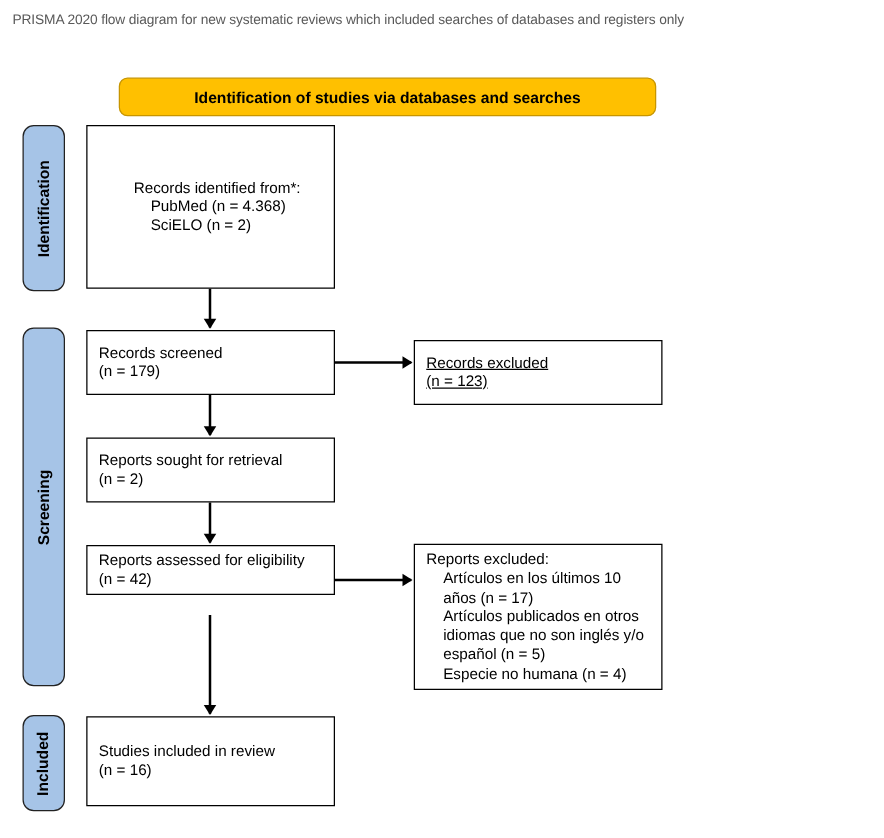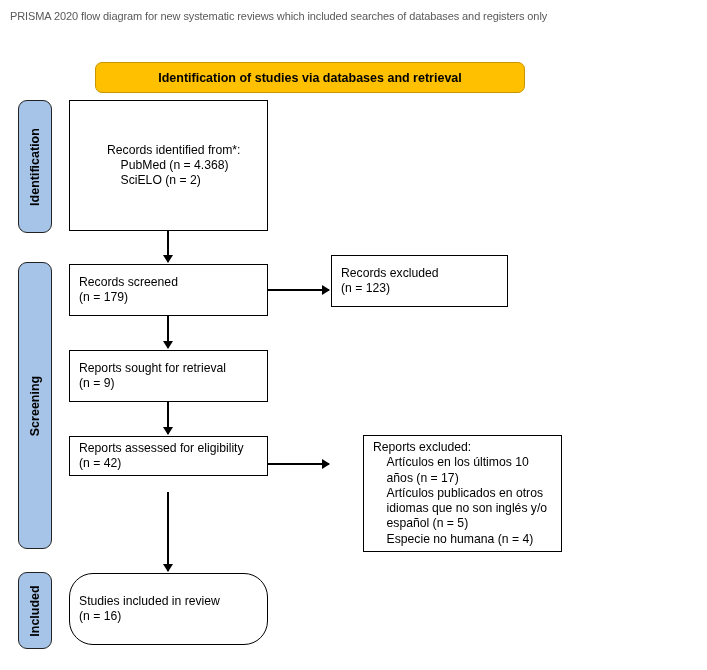--- a/index.html
+++ b/index.html
@@ -139,7 +139,7 @@
 <div id="page-title">PRISMA 2020 flow diagram for new systematic reviews which included searches of databases and registers only</div>
 
 <div class="stage-banner">
-  <span>Identification of studies via databases and retrieval</span>
+  <span>Identification of studies via databases and searches</span>
 </div>
 
 <div class="phase-tab" id="phase-identification">

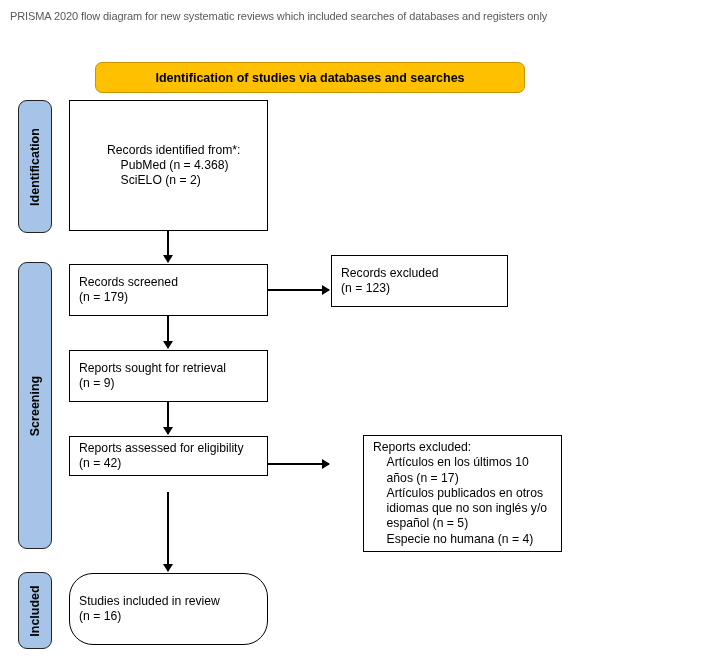--- a/index.html
+++ b/index.html
@@ -88,7 +88,7 @@
 
   #box-identified      { left: 69px;  top: 100px; width: 199px; height: 131px; padding-left: 37px; }
   #box-screened        { left: 69px;  top: 264px; width: 199px; height: 52px;  }
-  #box-rec-excluded    { left: 331px; top: 255px; width: 177px; height: 52px;  }
+  #box-rec-excluded    { left: 331px; top: 272px; width: 199px; height: 52px; text-decoration: underline;  }
   #box-sought          { left: 69px;  top: 350px; width: 199px; height: 52px;  }
   #box-eligibility     { left: 69px;  top: 436px; width: 199px; height: 40px;  }
   #box-rep-excluded    { left: 331px; top: 435px; width: 199px; height: 117px; margin-left: 32px; }

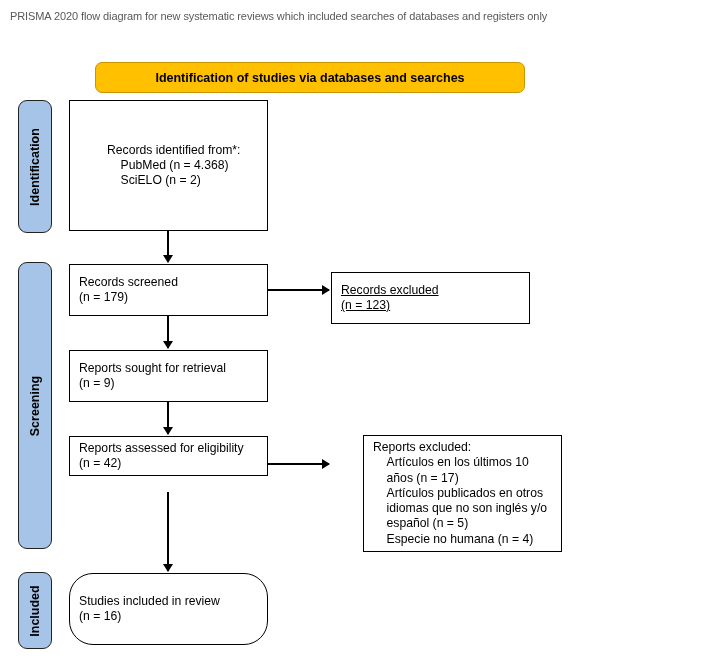--- a/index.html
+++ b/index.html
@@ -170,7 +170,7 @@
 
 <div class="flow-box" id="box-sought">
   <div class="box-text">Reports sought for retrieval
-(n = 9)</div>
+(n = 2)</div>
 </div>
 
 <div class="flow-box" id="box-eligibility">

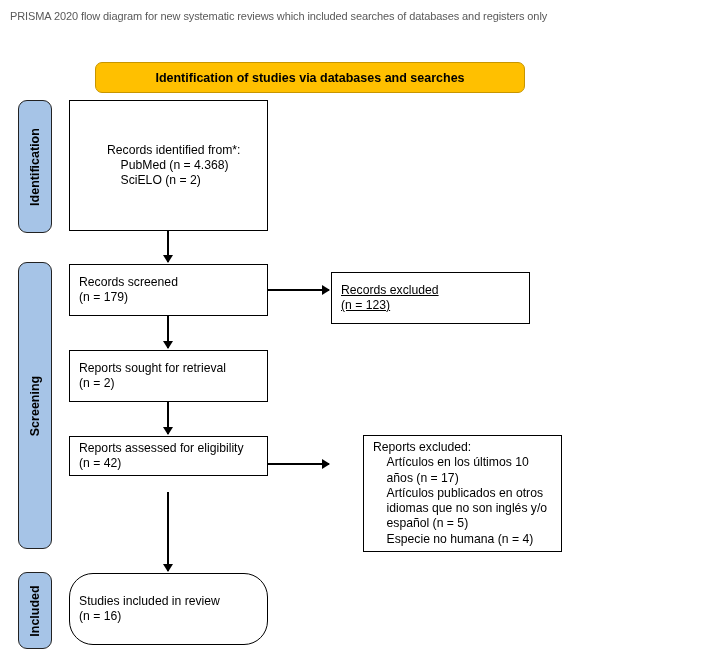--- a/index.html
+++ b/index.html
@@ -91,7 +91,7 @@
   #box-rec-excluded    { left: 331px; top: 272px; width: 199px; height: 52px; text-decoration: underline;  }
   #box-sought          { left: 69px;  top: 350px; width: 199px; height: 52px;  }
   #box-eligibility     { left: 69px;  top: 436px; width: 199px; height: 40px;  }
-  #box-rep-excluded    { left: 331px; top: 435px; width: 199px; height: 117px; margin-left: 32px; }
+  #box-rep-excluded    { left: 331px; top: 435px; width: 199px; height: 117px; }
   #box-included        { left: 69px;  top: 573px; width: 199px; height: 72px; border-radius: 24px;  }
 
   

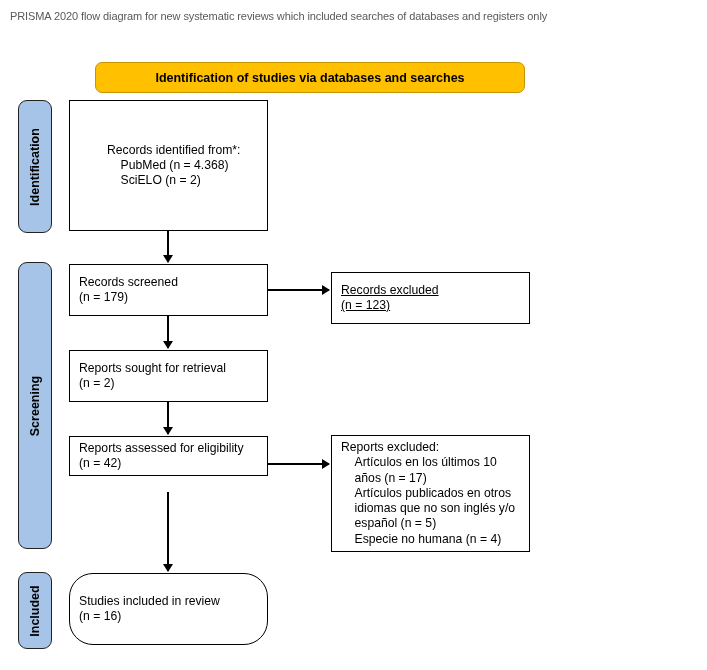--- a/index.html
+++ b/index.html
@@ -92,7 +92,7 @@
   #box-sought          { left: 69px;  top: 350px; width: 199px; height: 52px;  }
   #box-eligibility     { left: 69px;  top: 436px; width: 199px; height: 40px;  }
   #box-rep-excluded    { left: 331px; top: 435px; width: 199px; height: 117px; }
-  #box-included        { left: 69px;  top: 573px; width: 199px; height: 72px; border-radius: 24px;  }
+  #box-included        { left: 69px;  top: 573px; width: 199px; height: 72px;  }
 
   
   .arrow-v {

